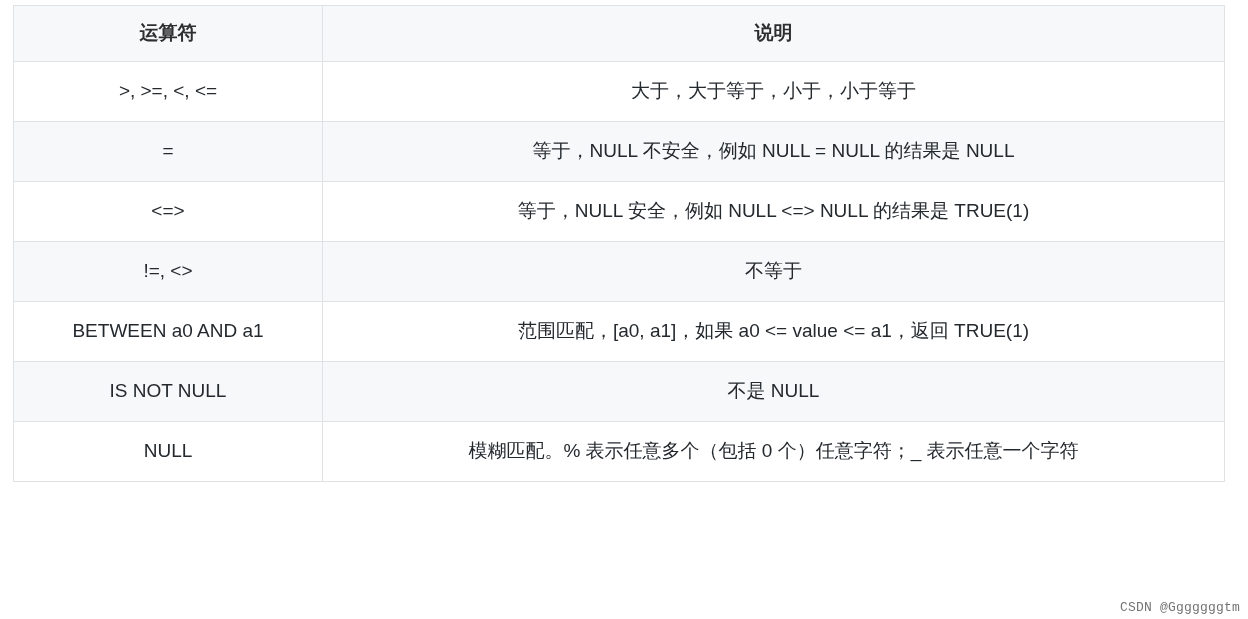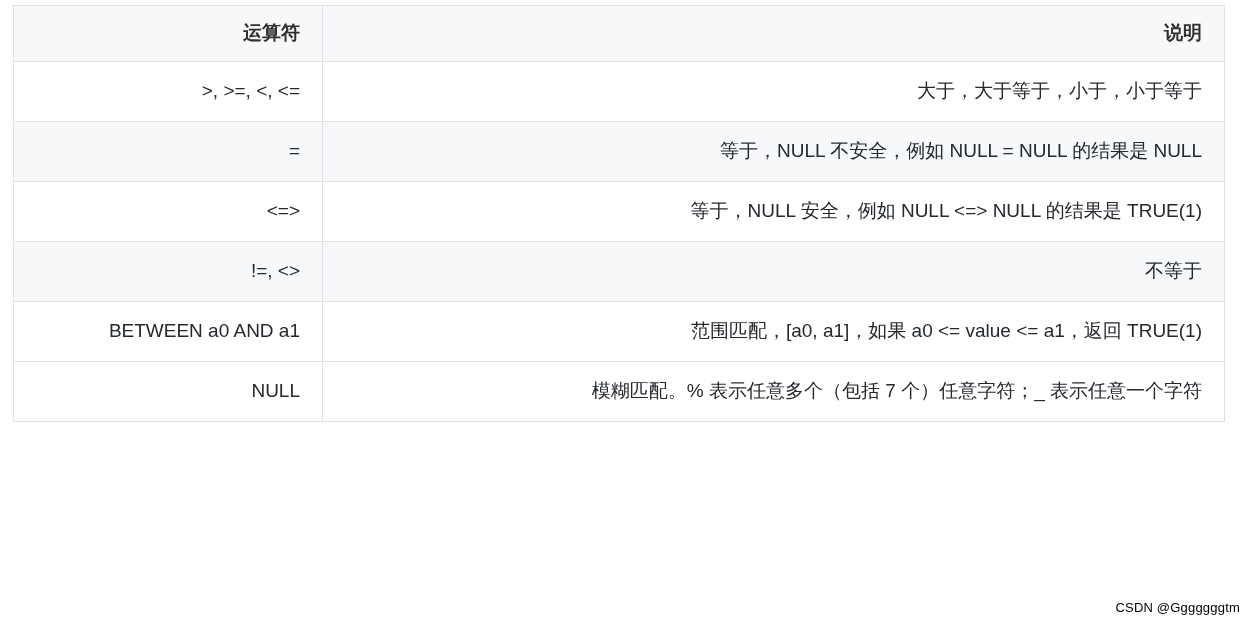--- a/index.html
+++ b/index.html
@@ -42,7 +42,7 @@
     padding: 0 22px;
     height: 59px;
     vertical-align: middle;
-    text-align: right;
+    text-align: center;
     color: #24292e;
     font-size: 19px;
     line-height: 1.5;

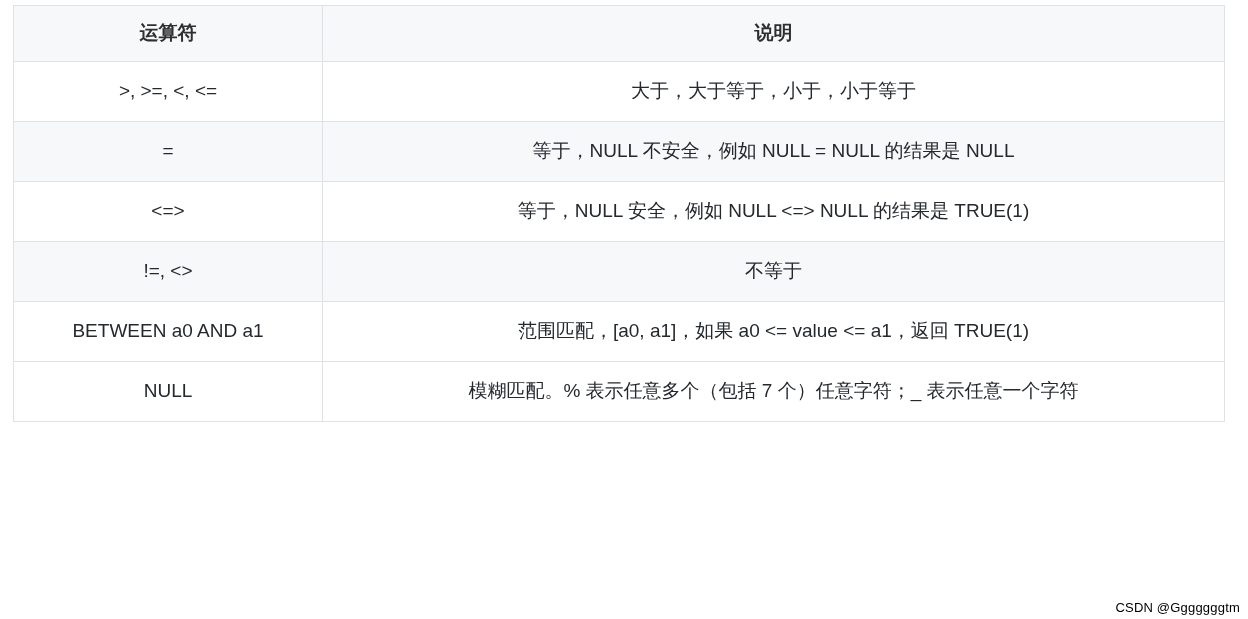--- a/index.html
+++ b/index.html
@@ -121,6 +121,10 @@
           <td class="cell-op">BETWEEN a0 AND a1</td>
           <td class="cell-desc">范围匹配，[a0, a1]，如果 a0 &lt;= value &lt;= a1，返回 TRUE(1)</td>
         </tr>
+        <tr class="row-even">
+          <td class="cell-op">IS NOT NULL</td>
+          <td class="cell-desc">不是 NULL</td>
+        </tr>
         <tr class="row-odd">
           <td class="cell-op">NULL</td>
           <td class="cell-desc">模糊匹配。% 表示任意多个（包括 7 个）任意字符；_ 表示任意一个字符</td>

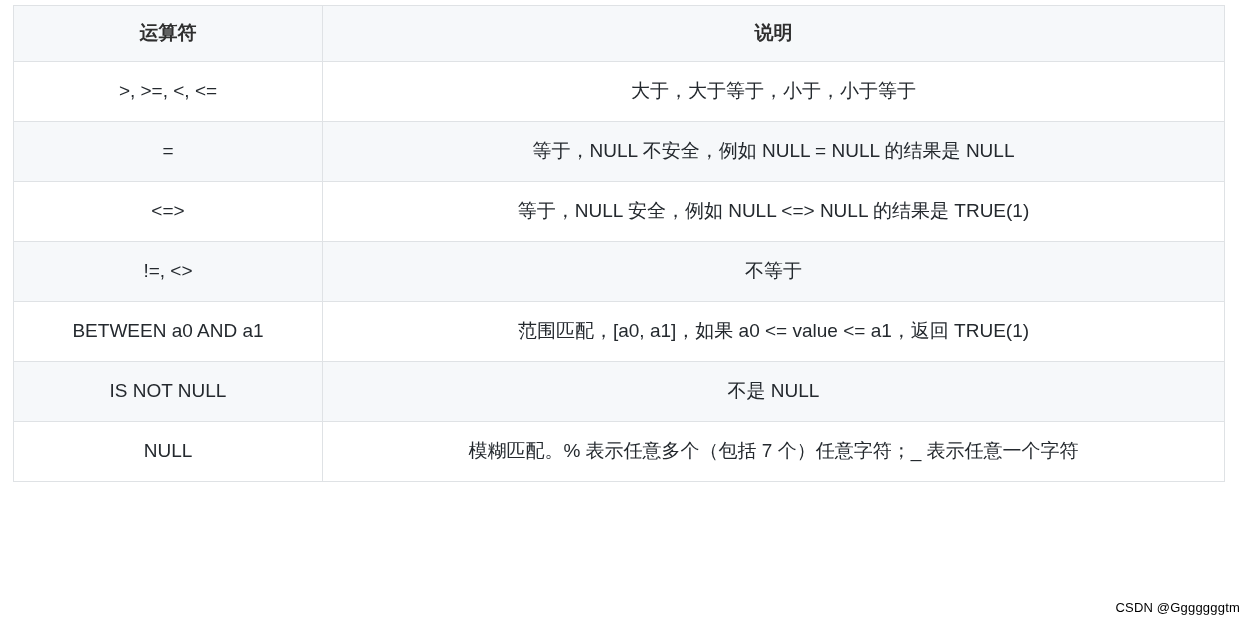--- a/index.html
+++ b/index.html
@@ -127,7 +127,7 @@
         </tr>
         <tr class="row-odd">
           <td class="cell-op">NULL</td>
-          <td class="cell-desc">模糊匹配。% 表示任意多个（包括 7 个）任意字符；_ 表示任意一个字符</td>
+          <td class="cell-desc">模糊匹配。% 表示任意多个（包括 0 个）任意字符；_ 表示任意一个字符</td>
         </tr>
       </tbody>
     </table>

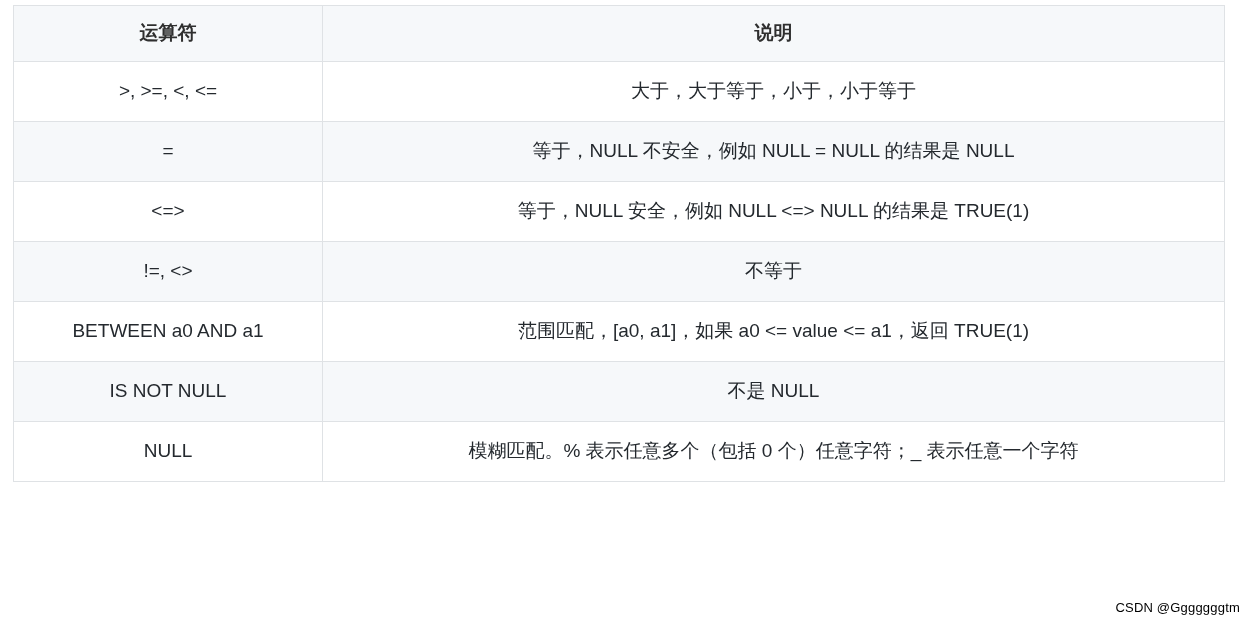--- a/index.html
+++ b/index.html
@@ -77,8 +77,8 @@
     right: 8px;
     bottom: 4px;
     font-size: 13px;
-    color: #000000;
-    font-family: Liberation Sans, sans-serif;
+    color: #737373;
+    font-family: Liberation Mono, monospace;
     letter-spacing: 0.2px;
     white-space: nowrap;
   }

